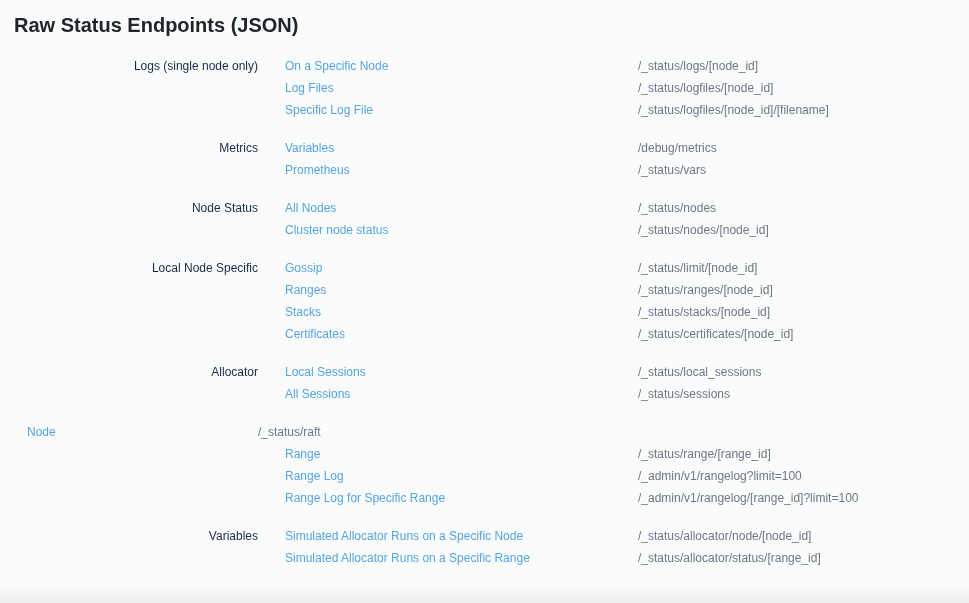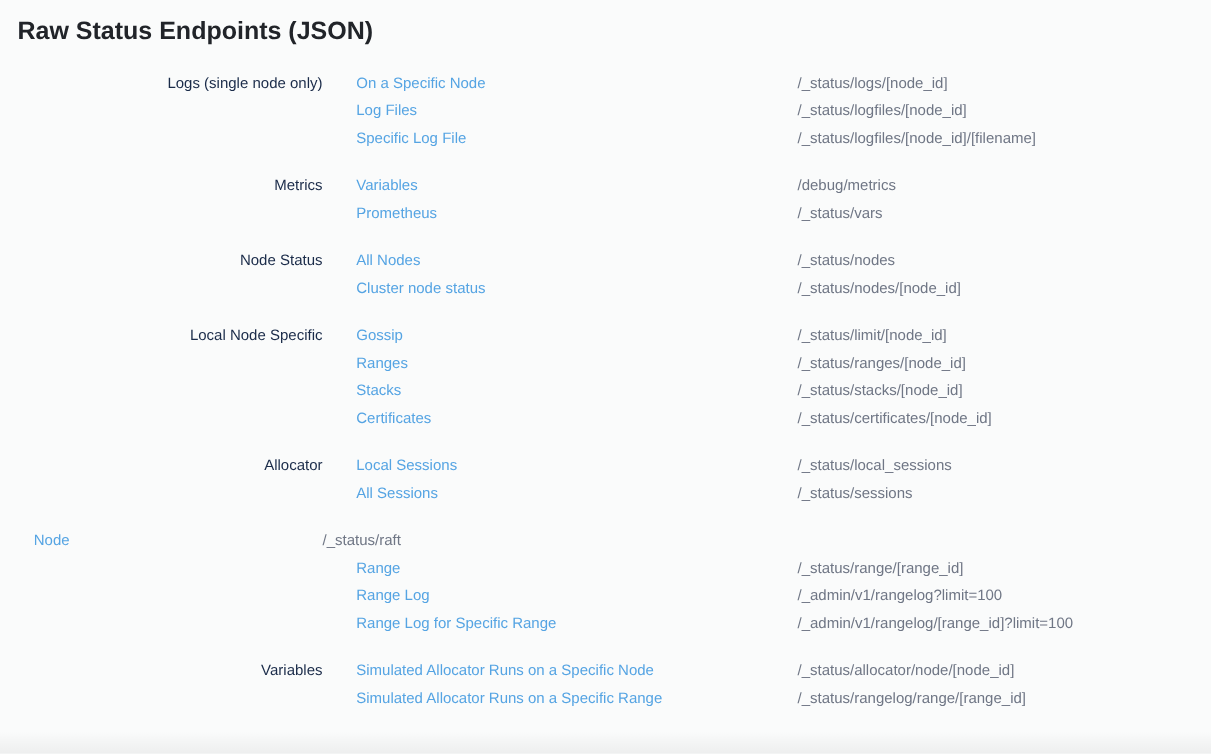--- a/index.html
+++ b/index.html
@@ -160,7 +160,7 @@
         <div class="row">
           <div class="cell cat"></div>
           <a class="cell link" href="#">Simulated Allocator Runs on a Specific Range</a>
-          <div class="cell url">/_status/rangelog/range/[range_id]</div>
+          <div class="cell url">/_status/allocator/status/[range_id]</div>
         </div>
       </div>
     </div>

